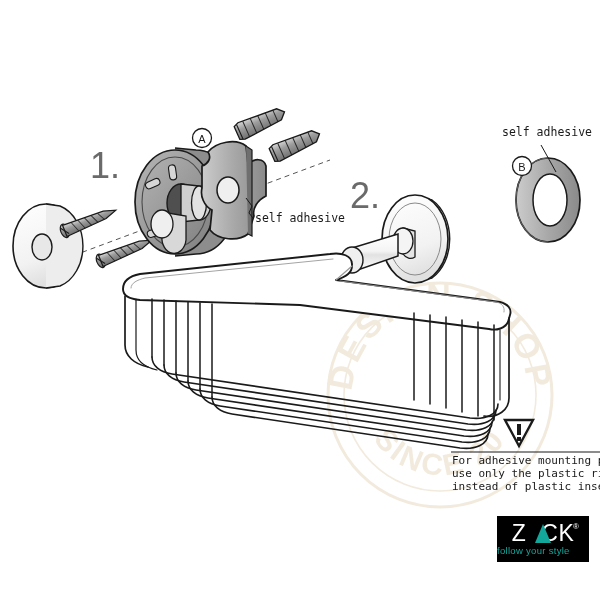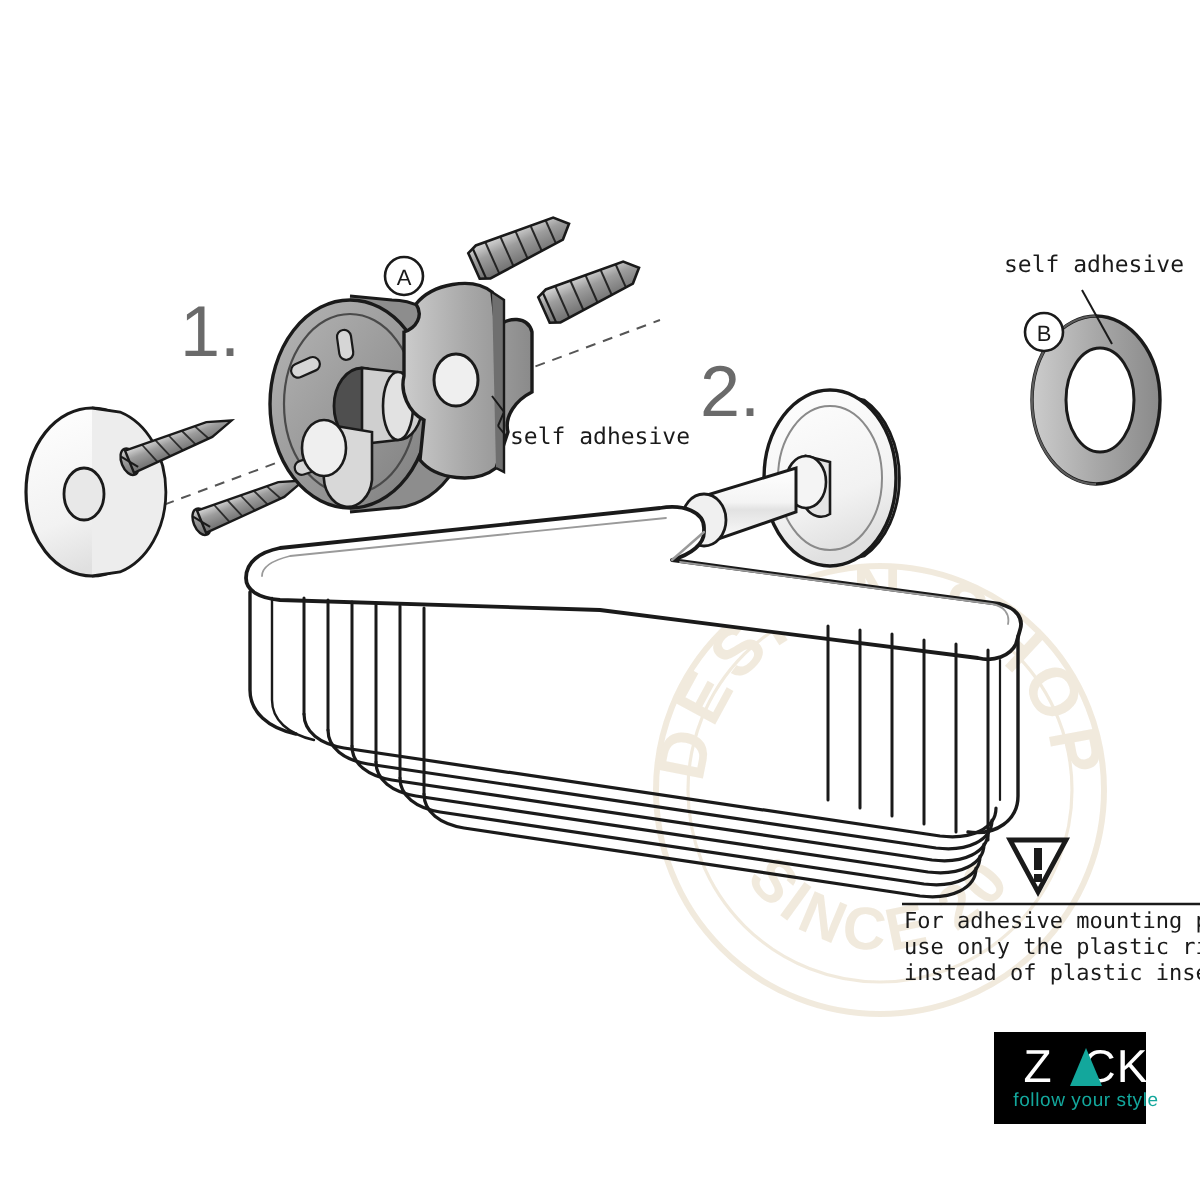--- a/index.html
+++ b/index.html
@@ -36,7 +36,7 @@
     position: absolute;
     left: 497px;
     top: 516px;
-    width: 76px;
+    width: 92px;
     height: 46px;
     background: #000000;
   }

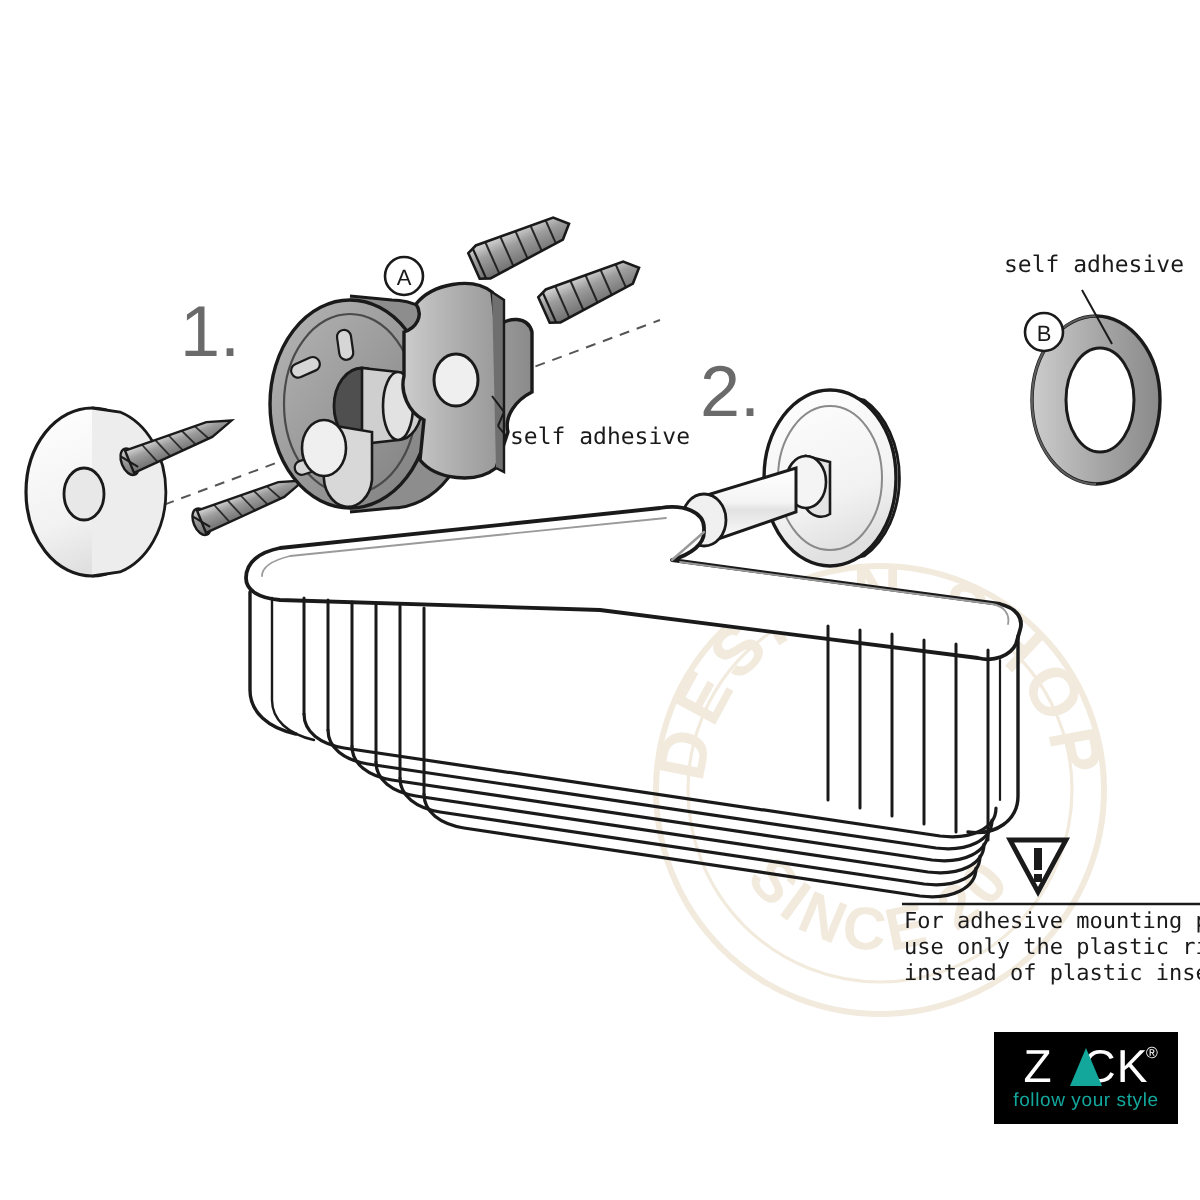--- a/index.html
+++ b/index.html
@@ -78,7 +78,7 @@
     left: 0;
     top: 29px;
     width: 92px;
-    text-align: center;
+    text-align: left;
     color: #13a79c;
     font-family: "Liberation Sans", sans-serif;
     font-size: 9.5px;

